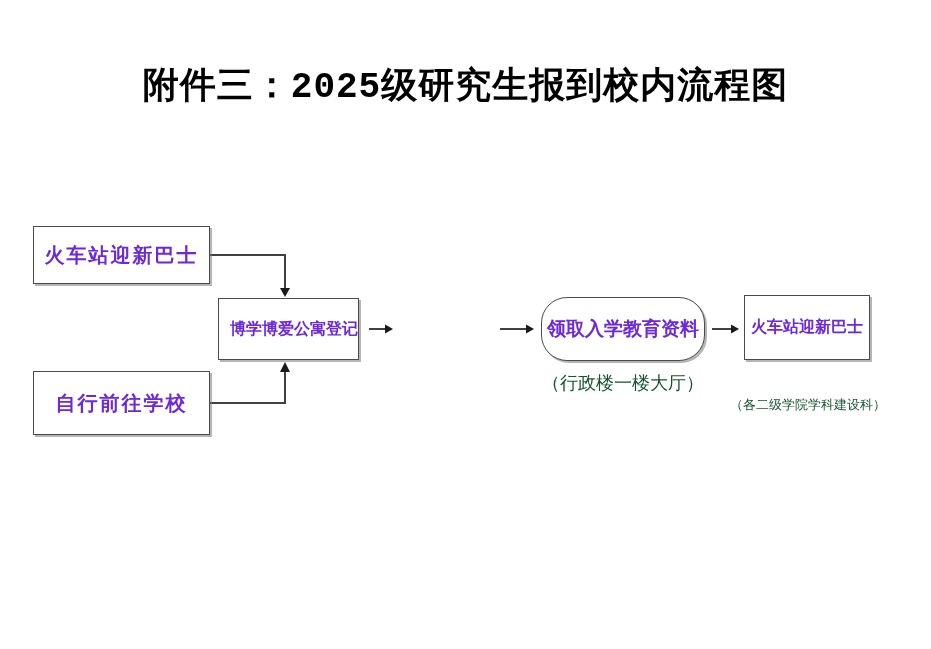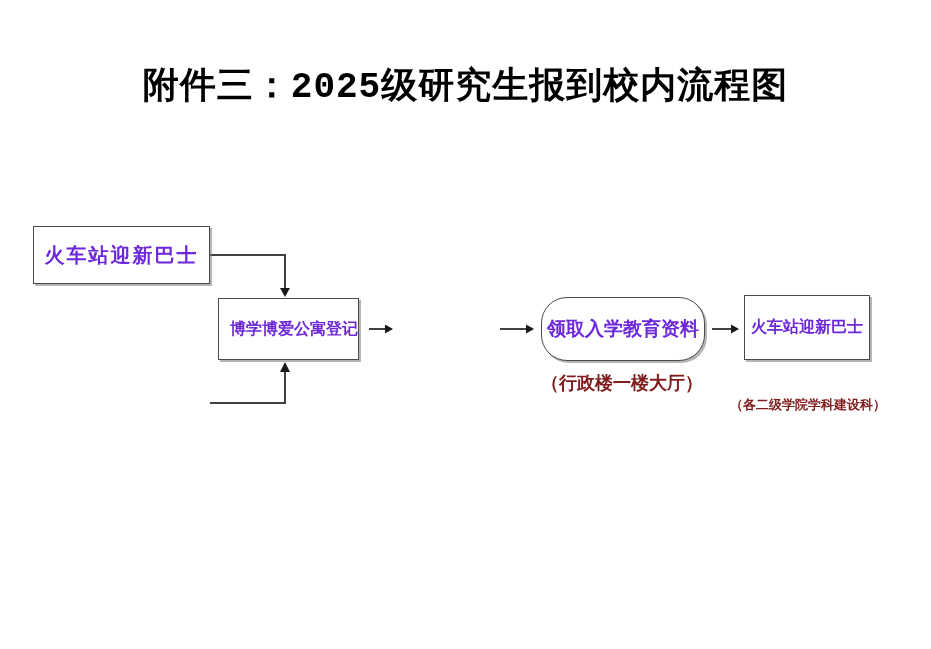--- a/index.html
+++ b/index.html
@@ -51,11 +51,10 @@
   .node-unit-report    { left: 744px; top: 295px; width: 126px; height: 65px; font-size: 16px; letter-spacing: 0px; }
   .note {
     position: absolute;
-    text-align: left;
+    text-align: center;
     font-family: "Liberation Sans", "DejaVu Sans", sans-serif;
-    color: #7f1d1d;
+    color: #14532d;
     white-space: nowrap;
-    font-weight: bold;
   }
   .note-materials  { left: 541px; top: 371px; width: 164px; font-size: 18px; }
   .note-unit-report{ left: 730px; top: 396px; width: 154px; font-size: 13px; }

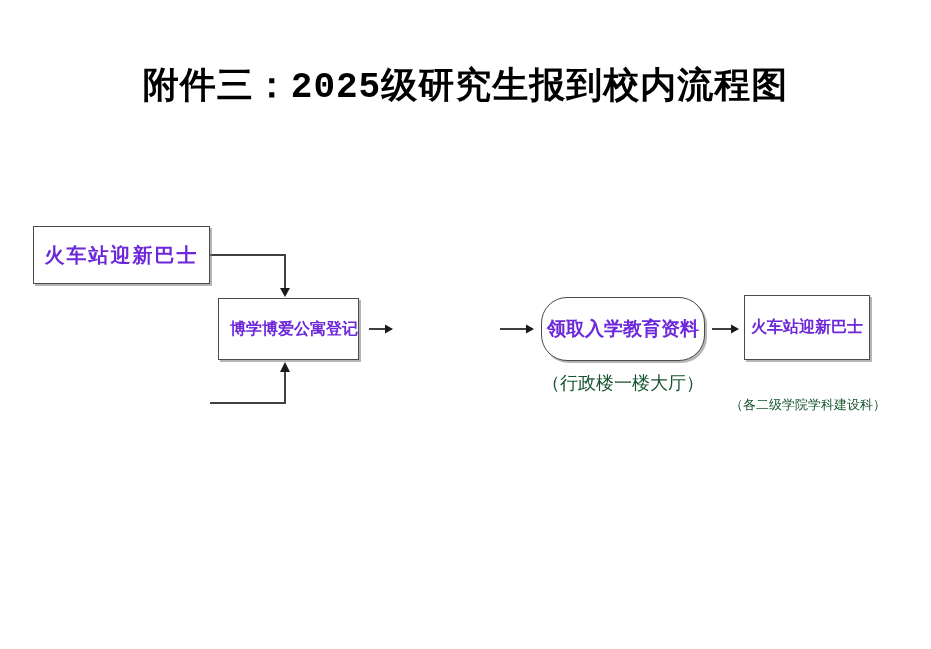--- a/index.html
+++ b/index.html
@@ -88,6 +88,9 @@
     <span>火车站迎新巴士</span>
   </div>
 
+  <div class="node node-self-travel">
+    <span>自行前往学校</span>
+  </div>
 
   <div class="node node-registration">
     <span>博学博爱公寓登记</span>

